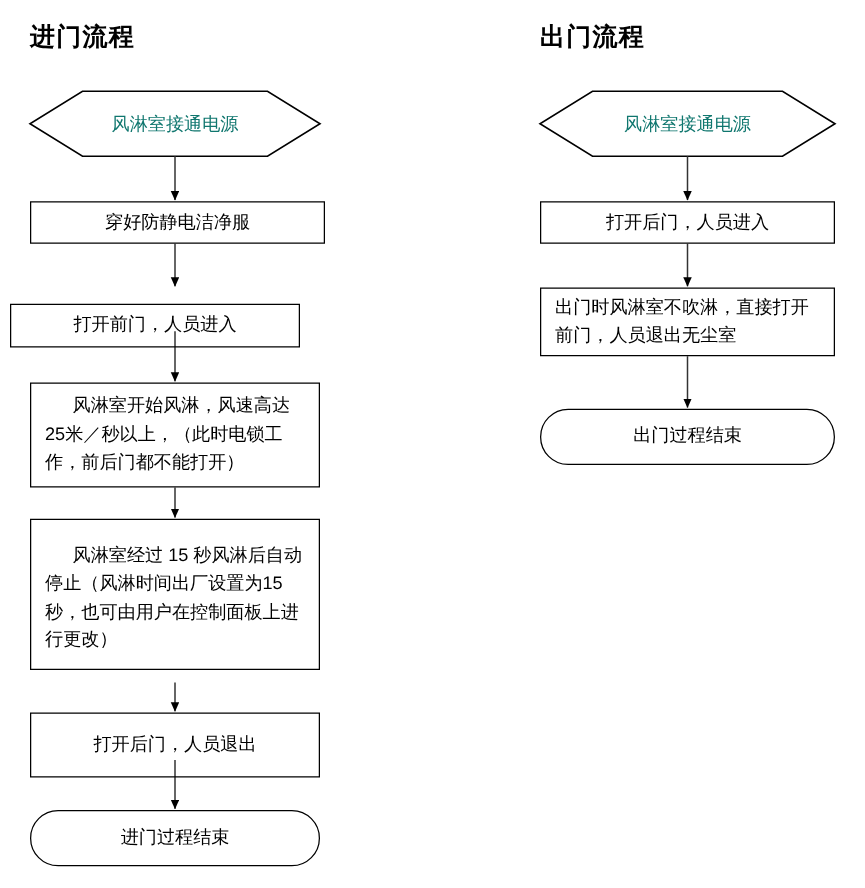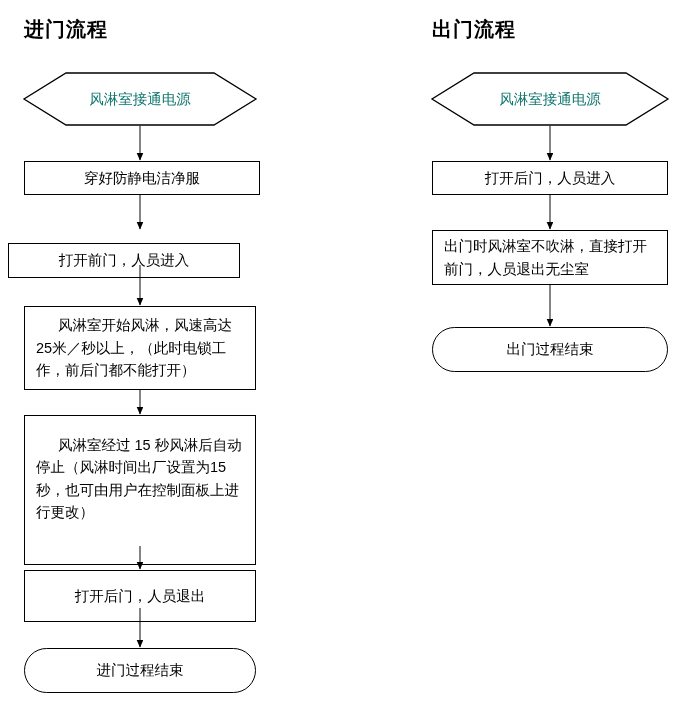--- a/index.html
+++ b/index.html
@@ -122,7 +122,7 @@
   <span class="txt">风淋室开始风淋，风速高达25米／秒以上，（此时电锁工作，前后门都不能打开）</span>
 </div>
 
-<div class="node rect para" style="left:24px; top:415px; width:232px; height:150px; align-items:flex-start; padding-top:18px;">
+<div class="node rect para" style="left:24px; top:415px; width:232px; height:121px; align-items:flex-start; padding-top:18px;">
   <span class="txt">风淋室经过 15 秒风淋后自动停止（风淋时间出厂设置为15 秒，也可由用户在控制面板上进行更改）</span>
 </div>
 

